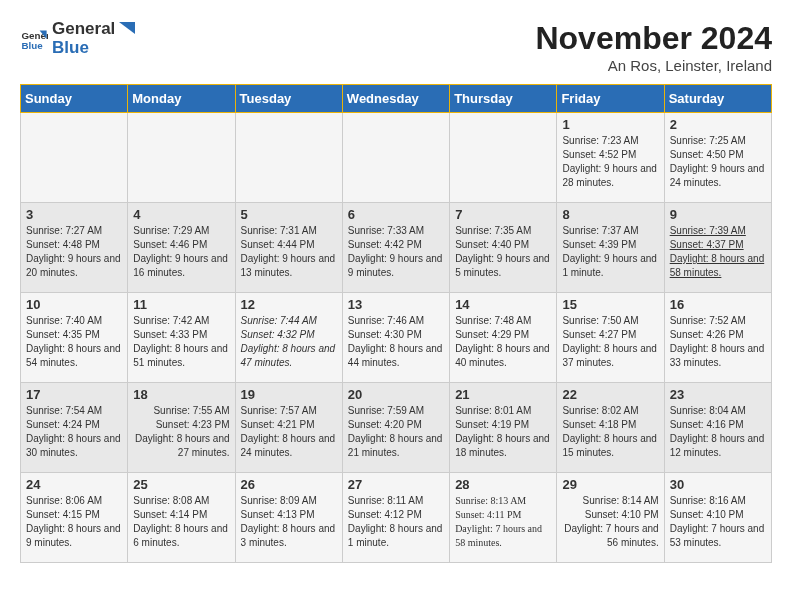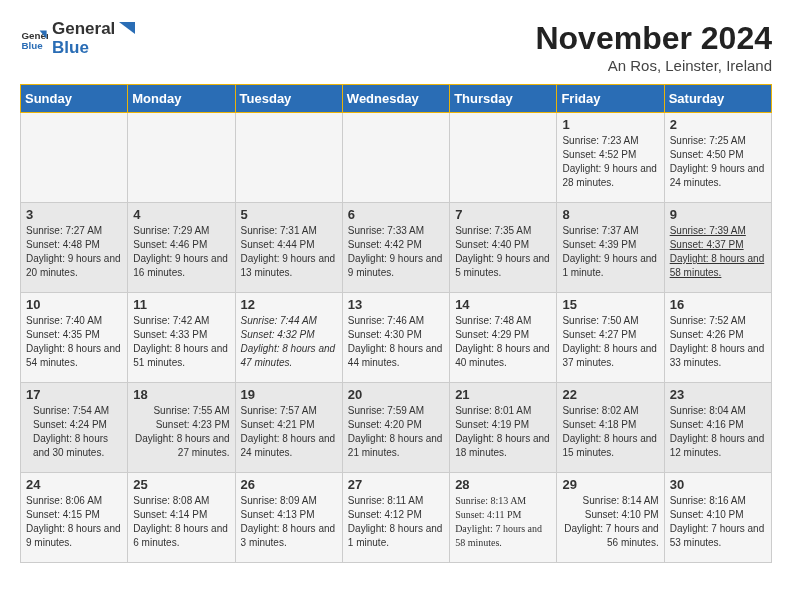--- a/index.html
+++ b/index.html
@@ -228,7 +228,7 @@
       <tr>
         <td>
           <div class="day-number">17</div>
-          <div class="day-info" style="white-space: pre-line; margin-left: 7px;">Sunrise: 7:54 AM
+          <div class="day-info" style="white-space: pre-line;">Sunrise: 7:54 AM
 Sunset: 4:24 PM
 Daylight: 8 hours and 30 minutes.</div>
         </td>

